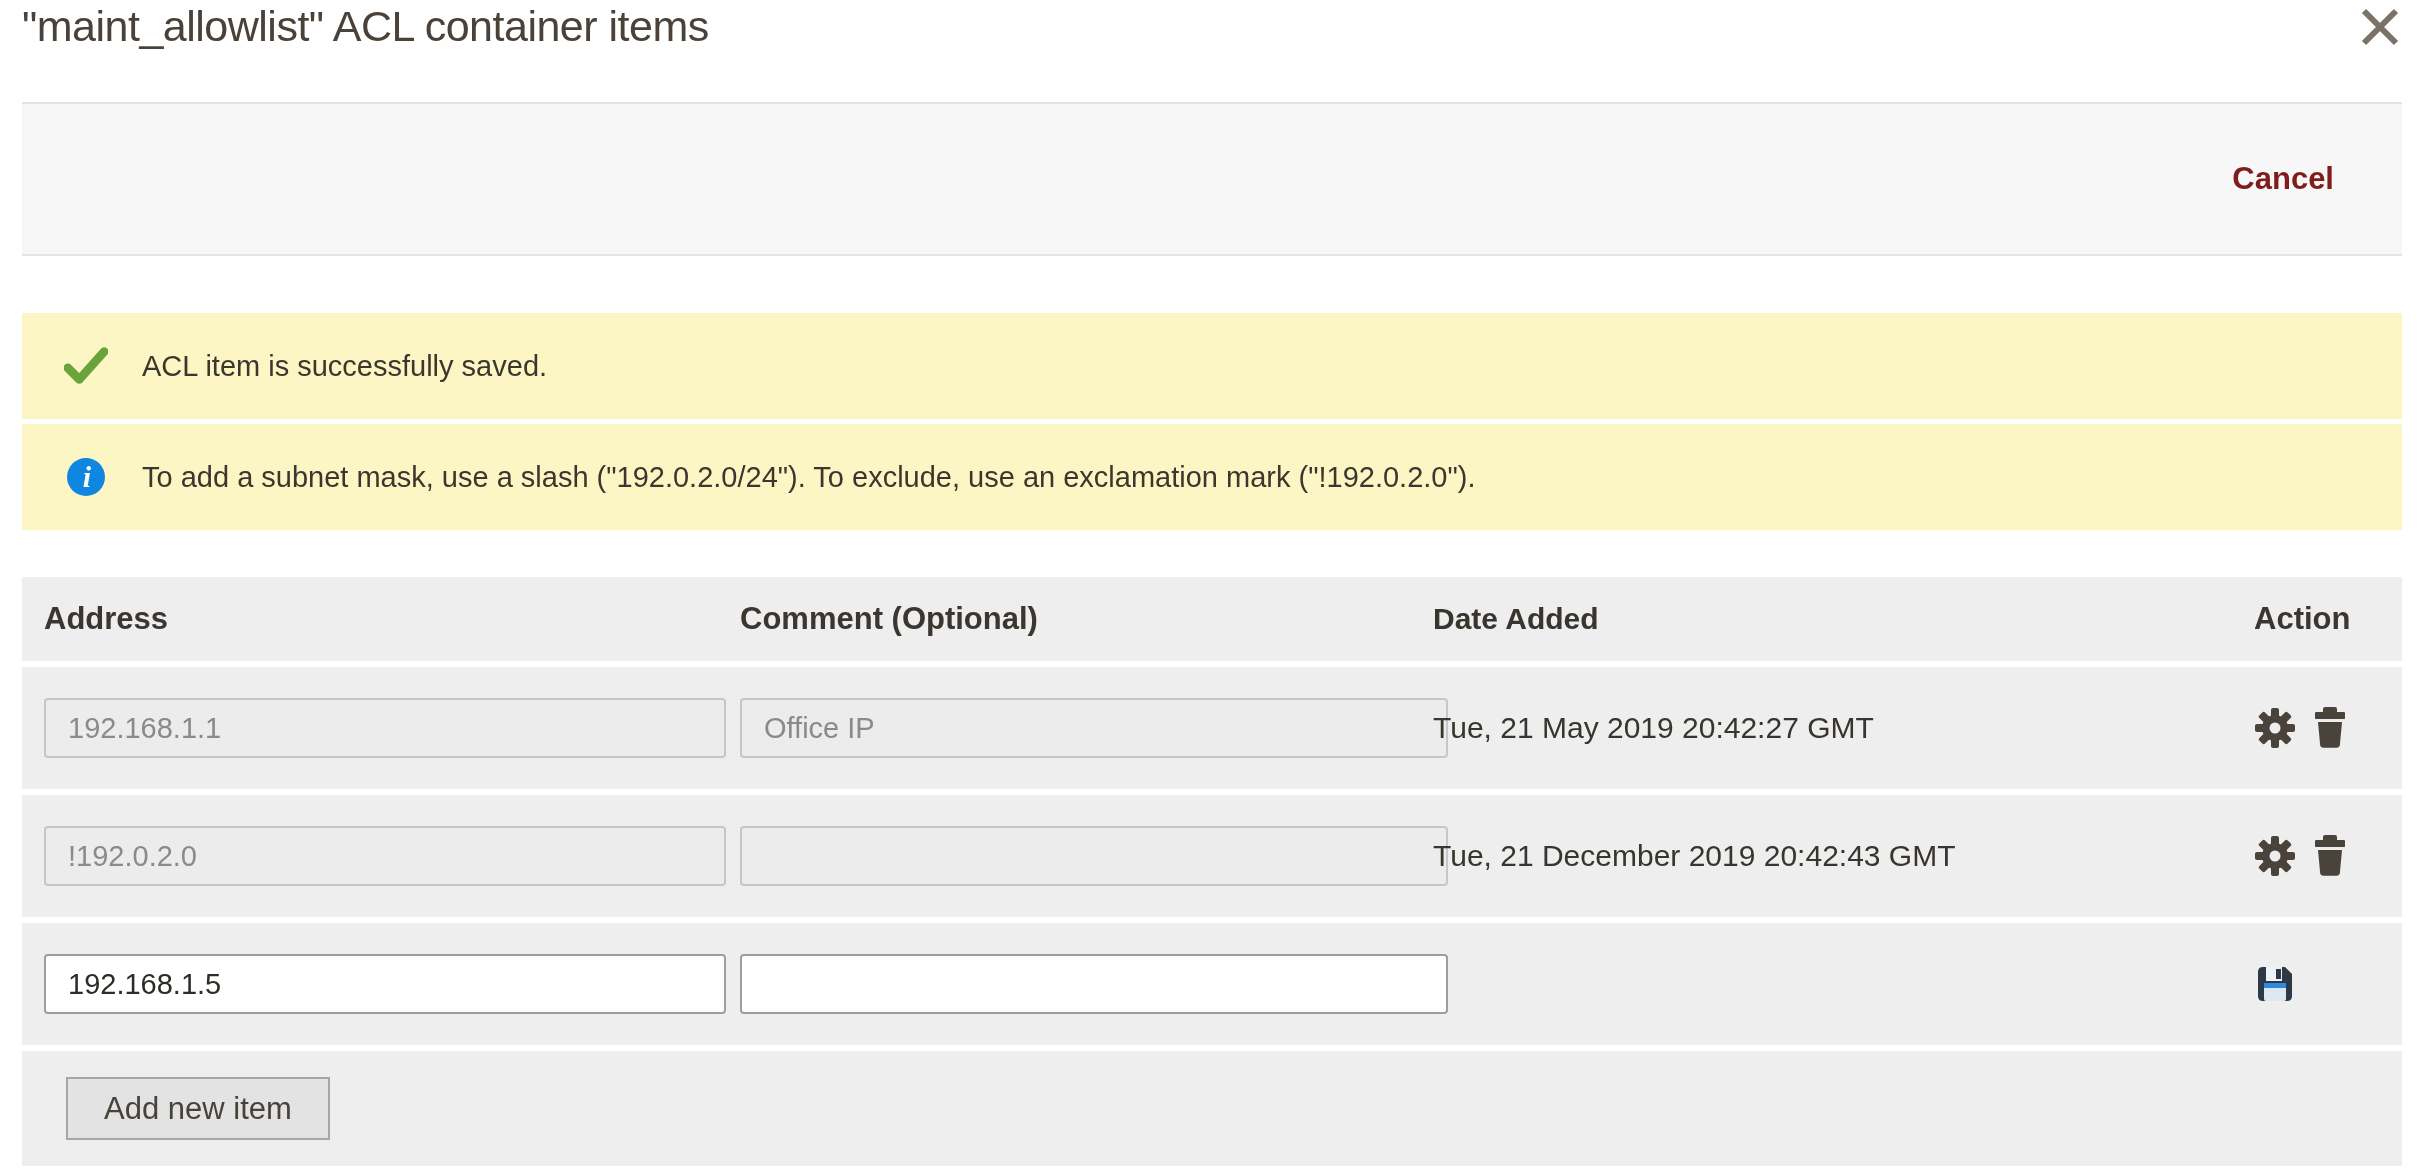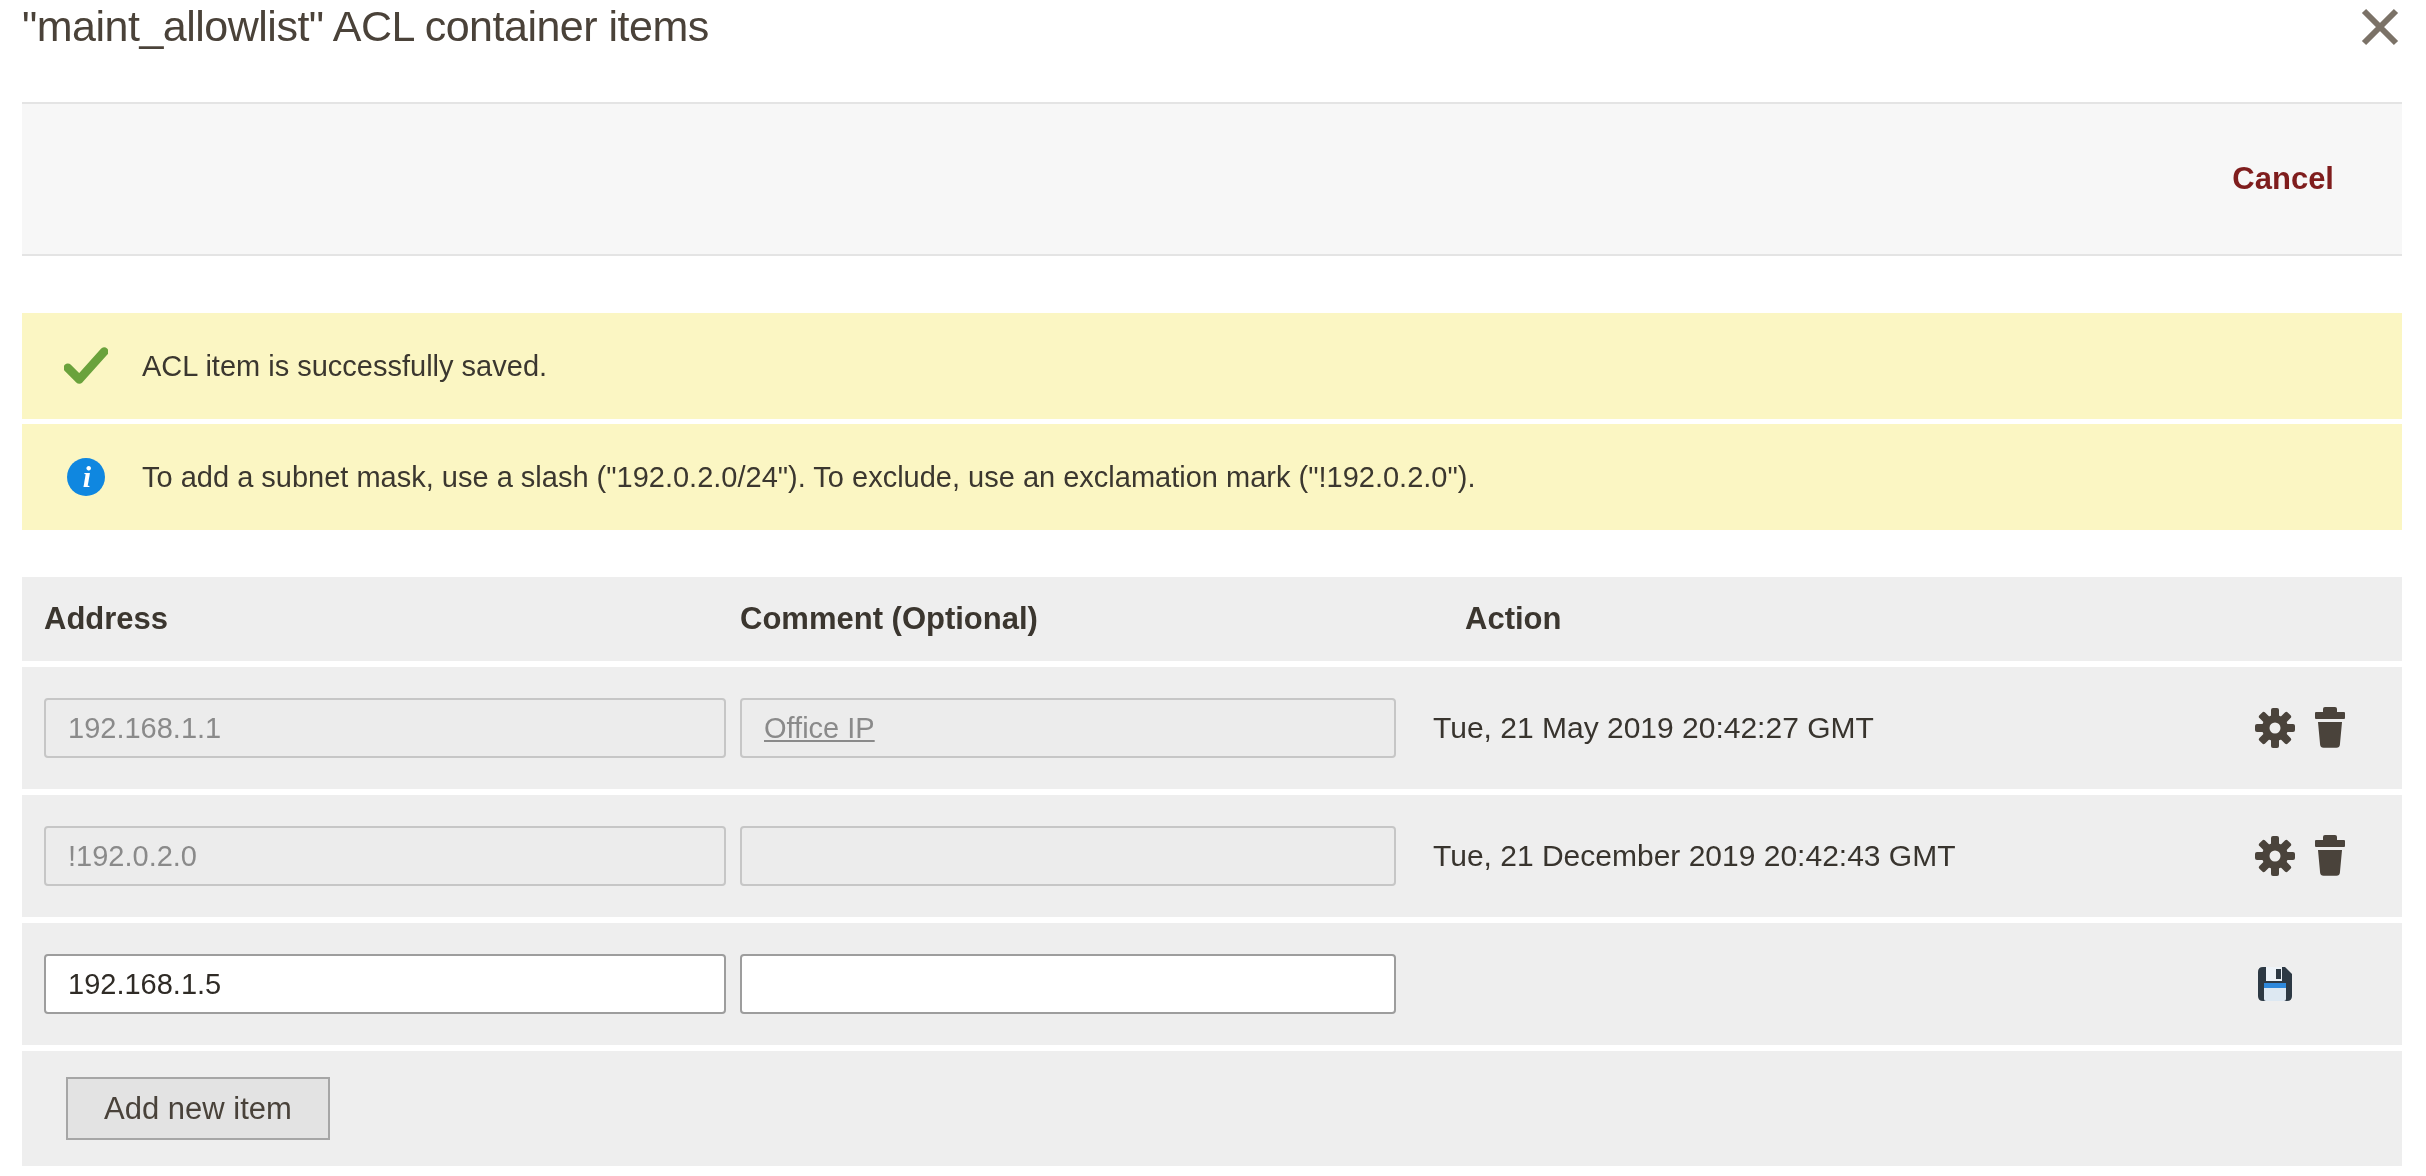--- a/index.html
+++ b/index.html
@@ -96,6 +96,7 @@
     <div class="t-row t-head">
       <div class="col-address">Address</div>
       <div class="col-comment">Comment (Optional)</div>
+      <div class="col-date">Date Added</div>
       <div class="col-action">Action</div>
     </div>
 

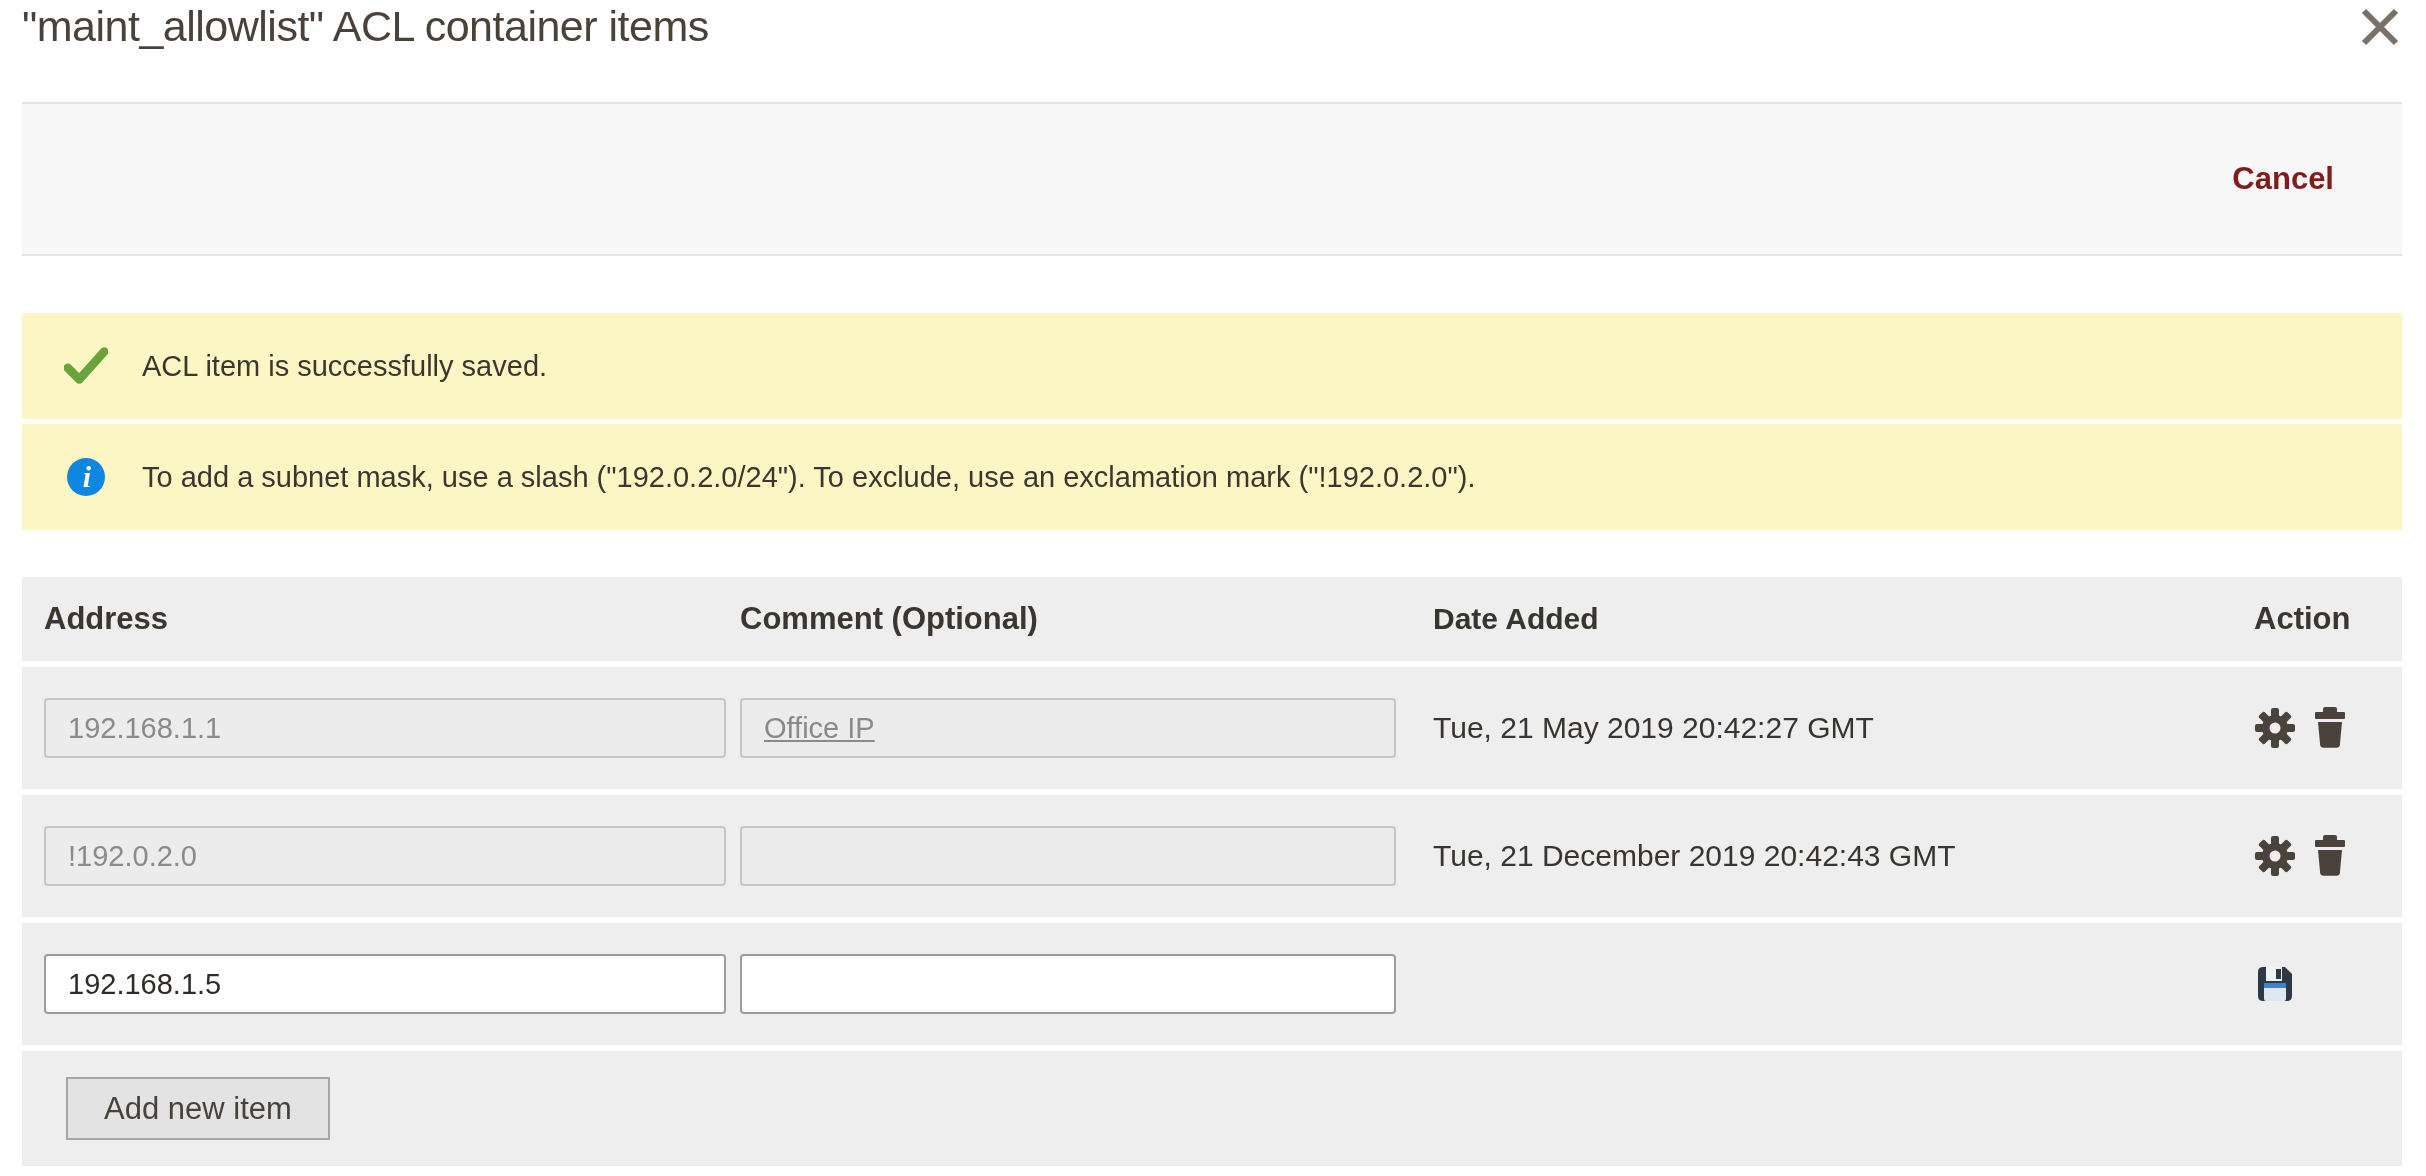--- a/index.html
+++ b/index.html
@@ -43,7 +43,7 @@
 
   input.cell-input { width:682px; height:60px; border-radius:4px; font-size:29px;
                      padding:15px 22px; font-family:inherit; outline:none; }
-  .col-comment input.cell-input { width:656px;text-decoration:underline; }
+  .col-comment input.cell-input { width:708px; }
   input.cell-input.locked { background:#ececec; border:2px solid #c6c6c6; color:#8a8a8a; }
   input.cell-input.editable { background:#ffffff; border:2px solid #9d9d9d; color:#2f2b26; }
 

